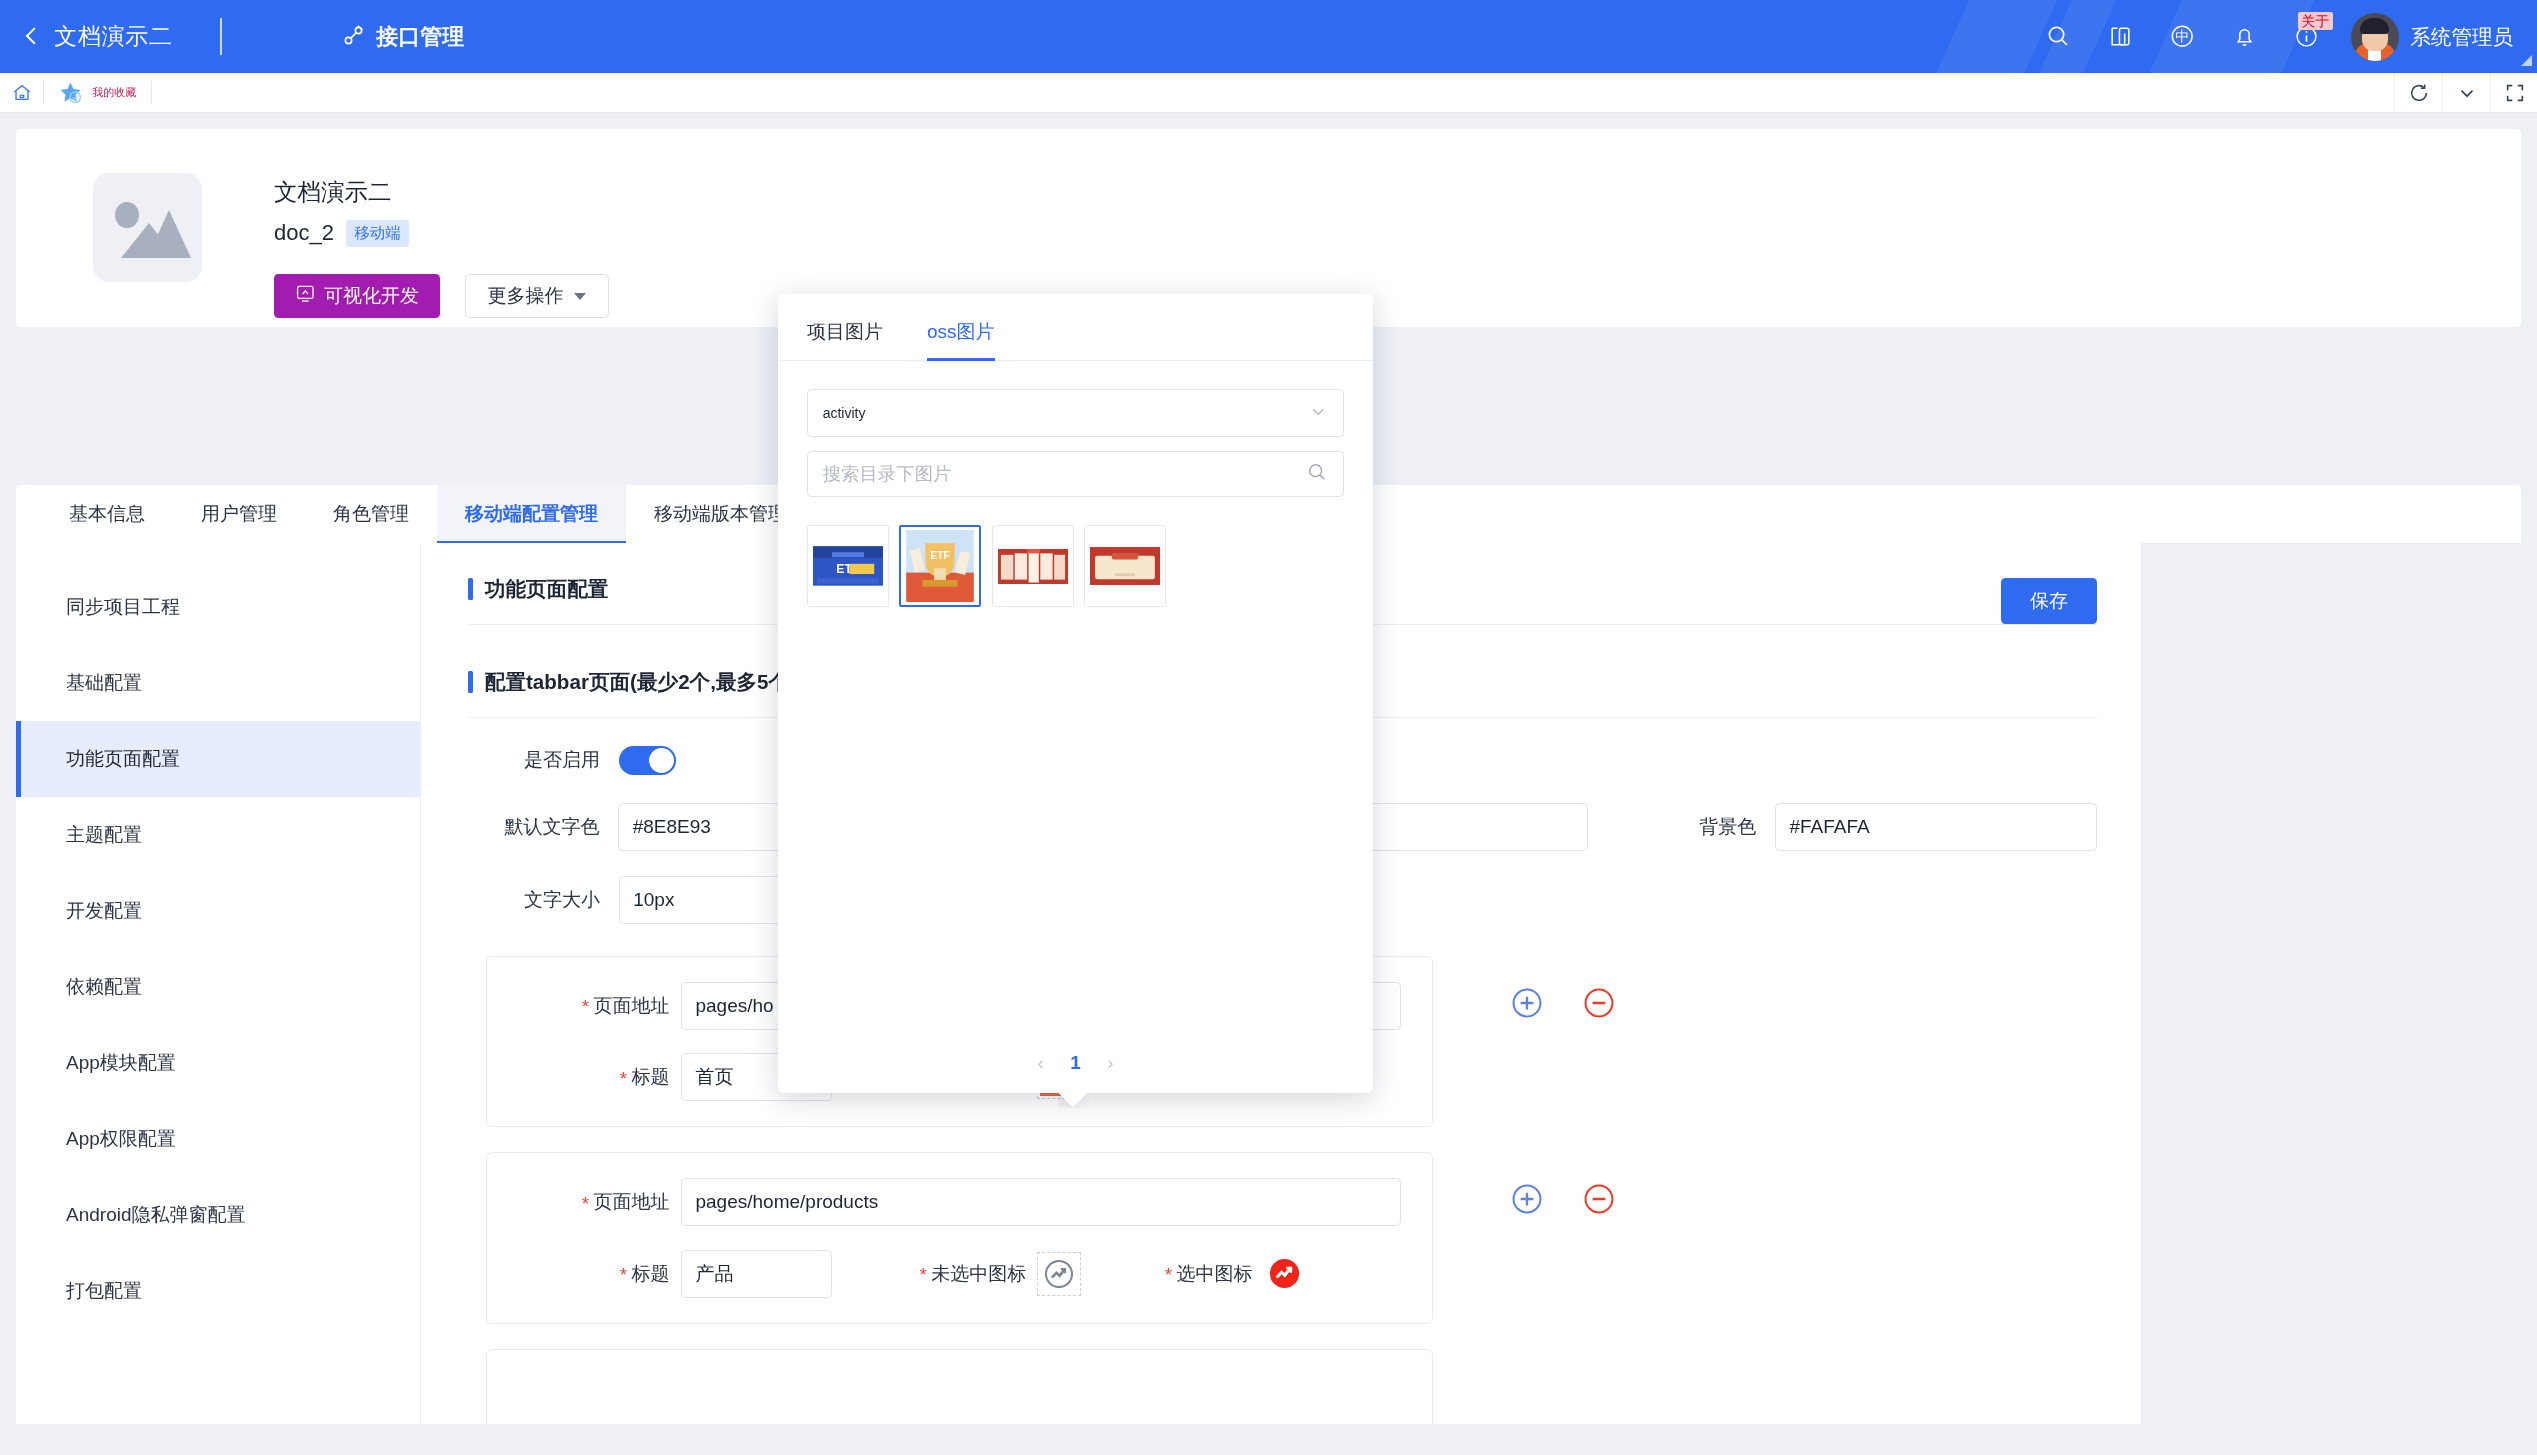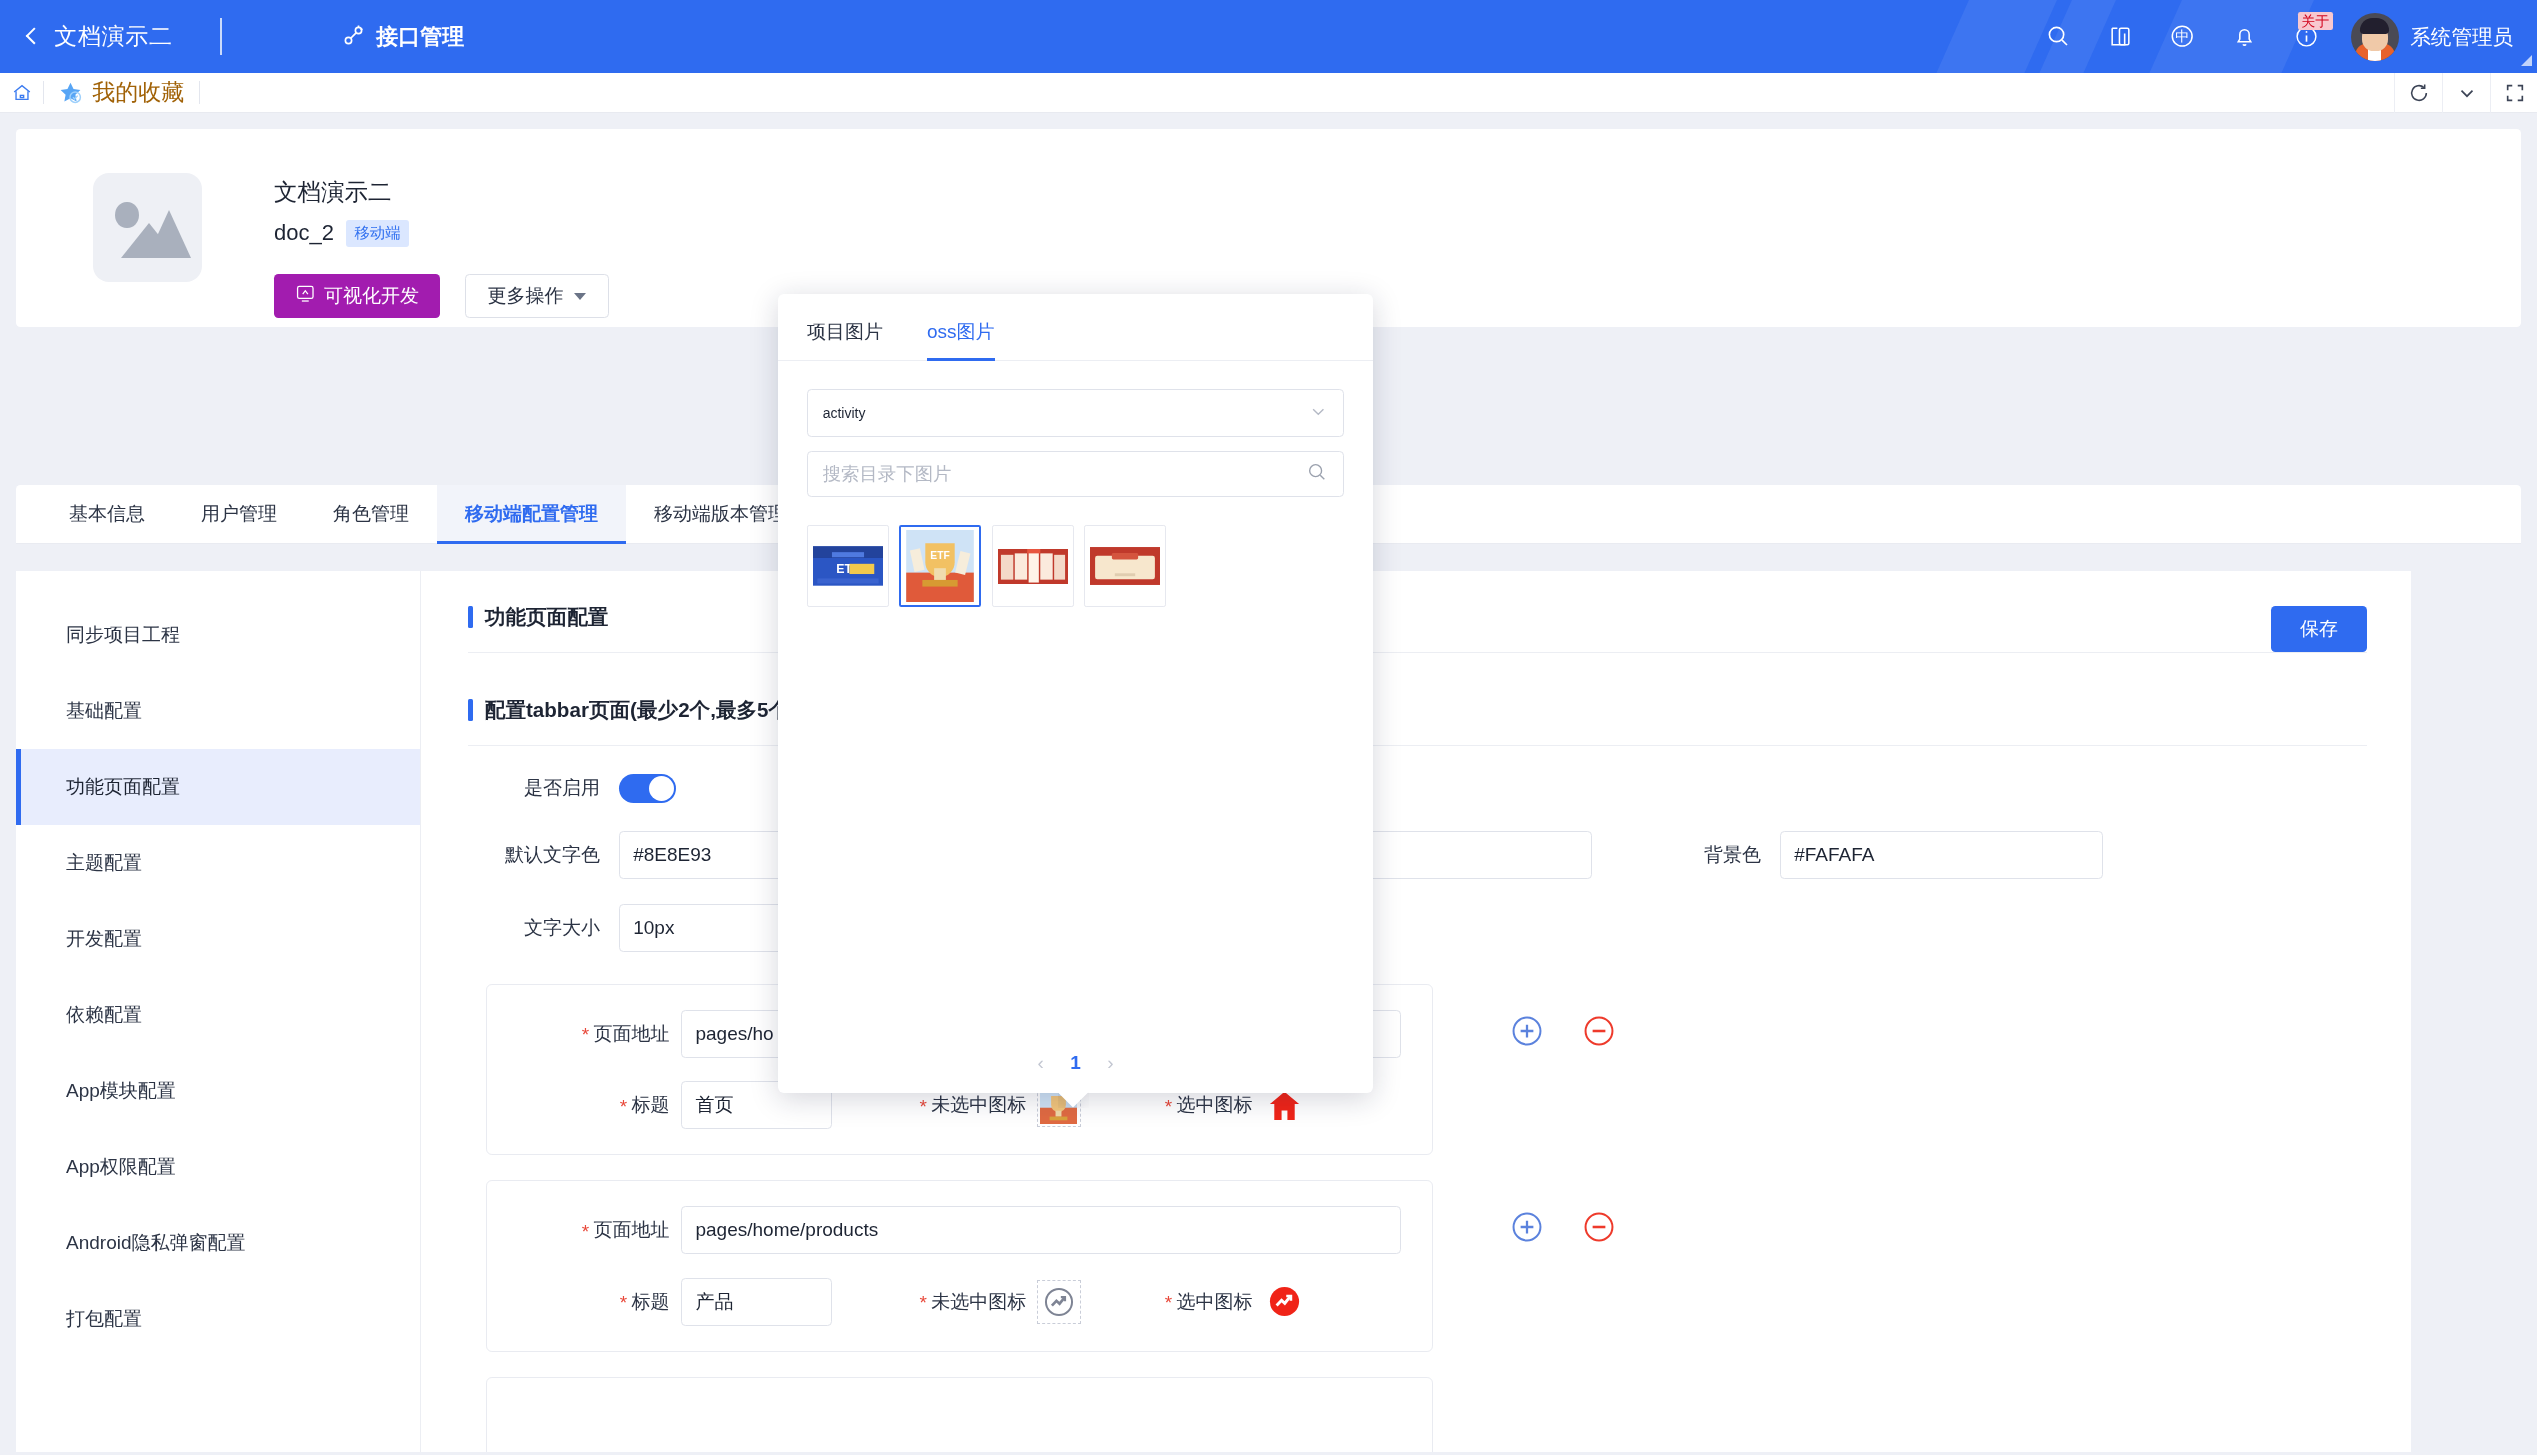--- a/index.html
+++ b/index.html
@@ -88,7 +88,7 @@
     display: flex; align-items: center; gap: 8.8px; padding: 0 14.7px; height: 40px; cursor: pointer;
   }
   .crumb-star { position: relative; width: 25px; height: 25px; }
-  .crumb-label { font-size: 23px; color: #a16207; }
+  .crumb-label { font-size: 11px; color: #be185d; }
   .crumbbar-right { margin-left: auto; display: flex; align-items: center; height: 40px; }
   .cb-btn { width: 48px; height: 40px; display:flex; align-items:center; justify-content:center; cursor:pointer; border-left: 0.7px solid #eceef4; }
 

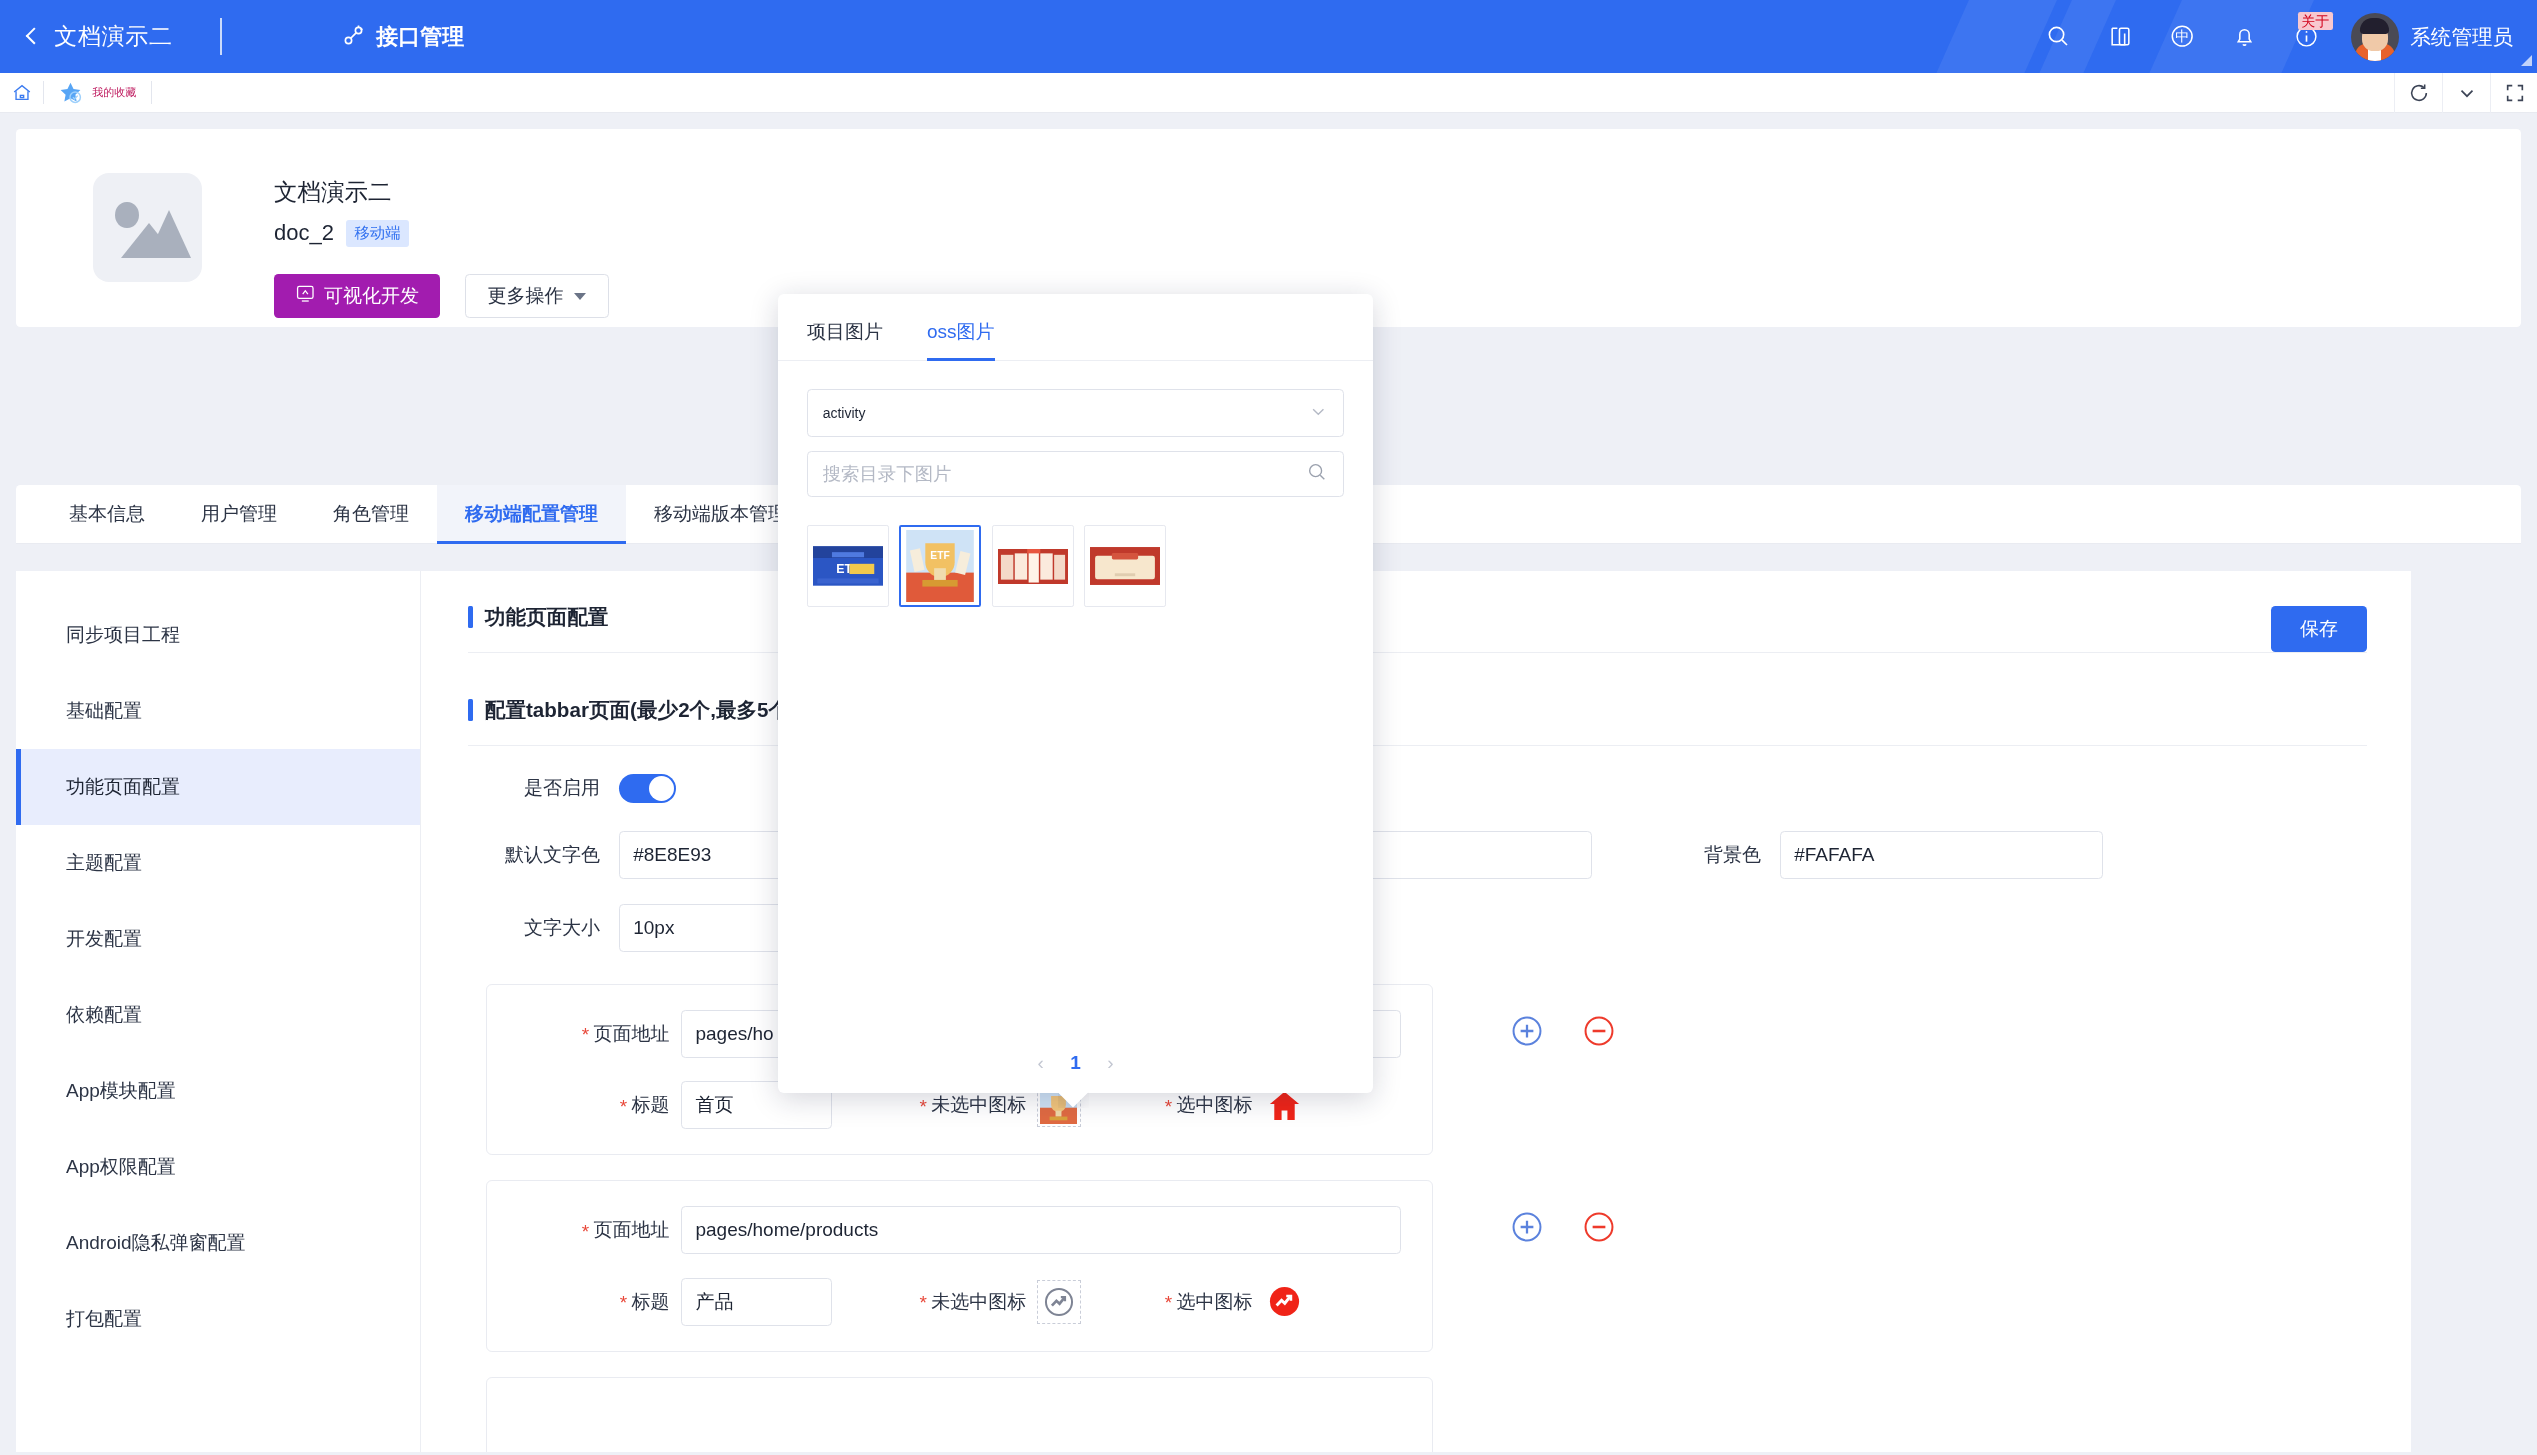--- a/index.html
+++ b/index.html
@@ -142,7 +142,7 @@
 
   
   .panel {
-    position: absolute; left: 16px; top: 571px; width: 2395px; height: 881px;
+    position: absolute; left: 16px; top: 543px; width: 2125px; height: 881px;
     background: #fff; display: flex;
   }
   .side {

